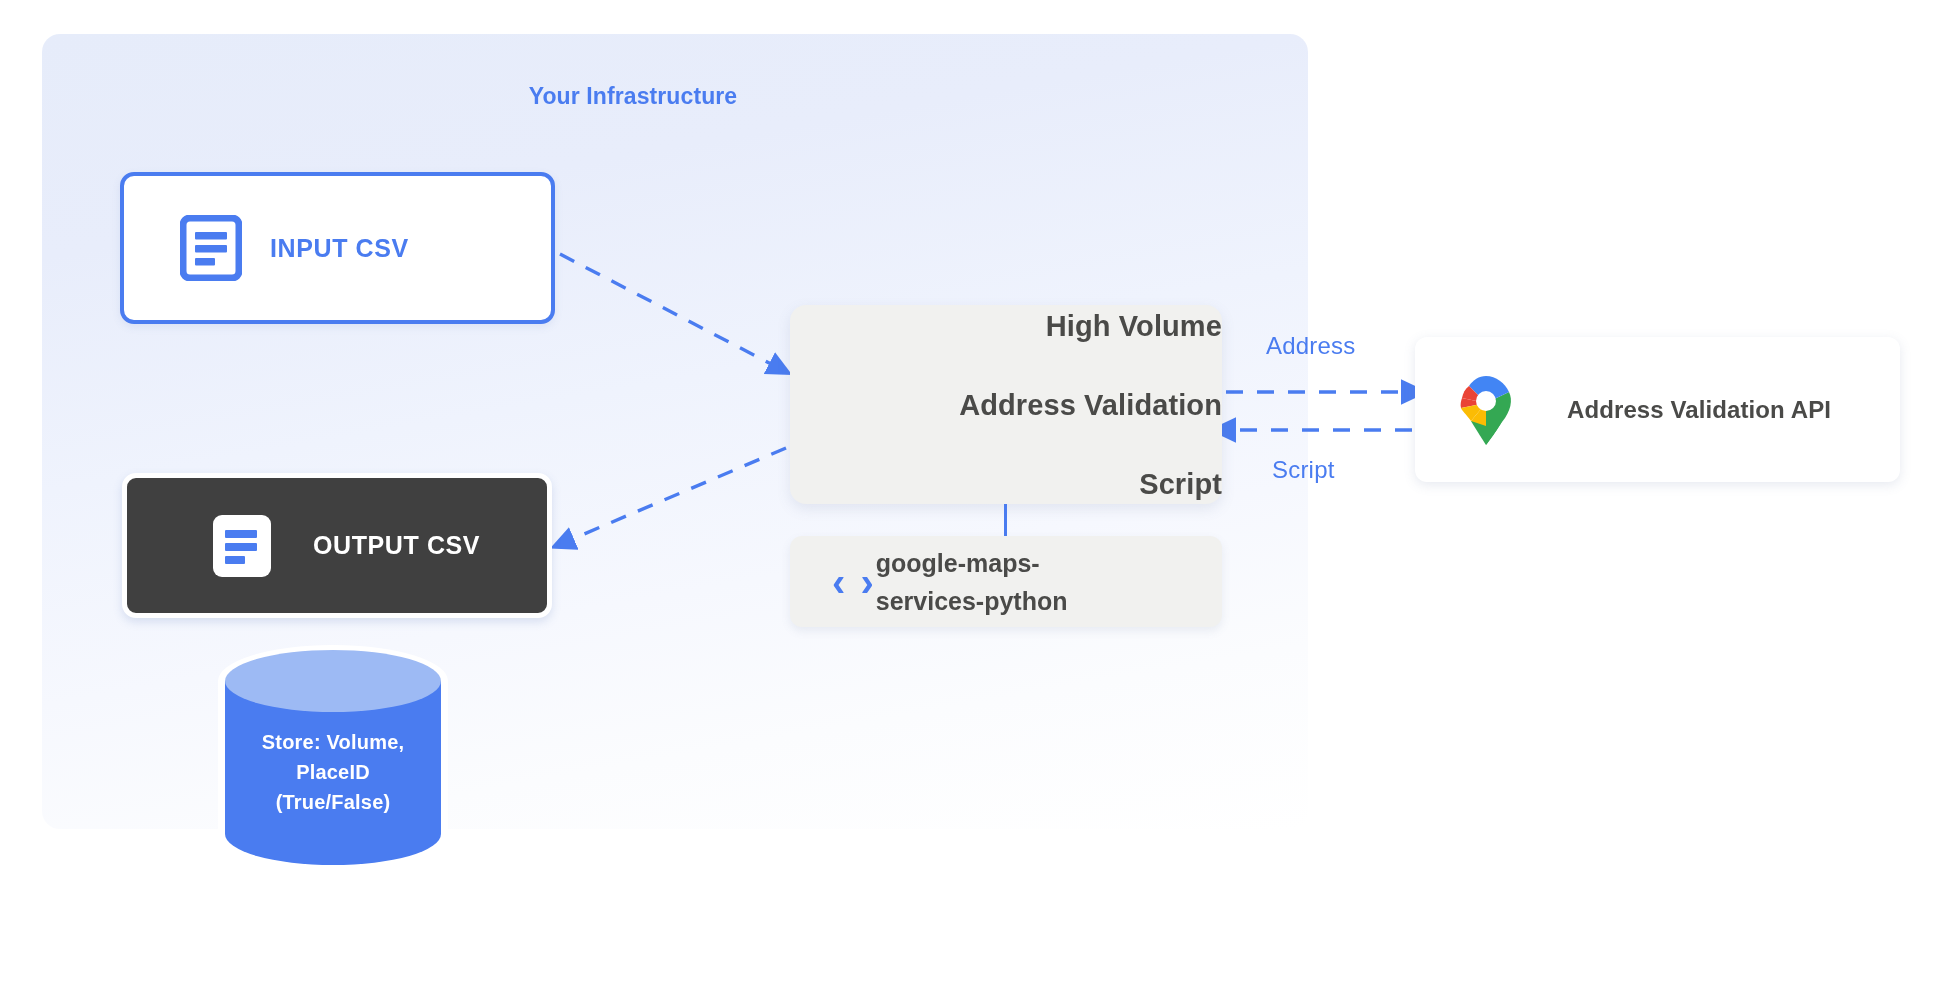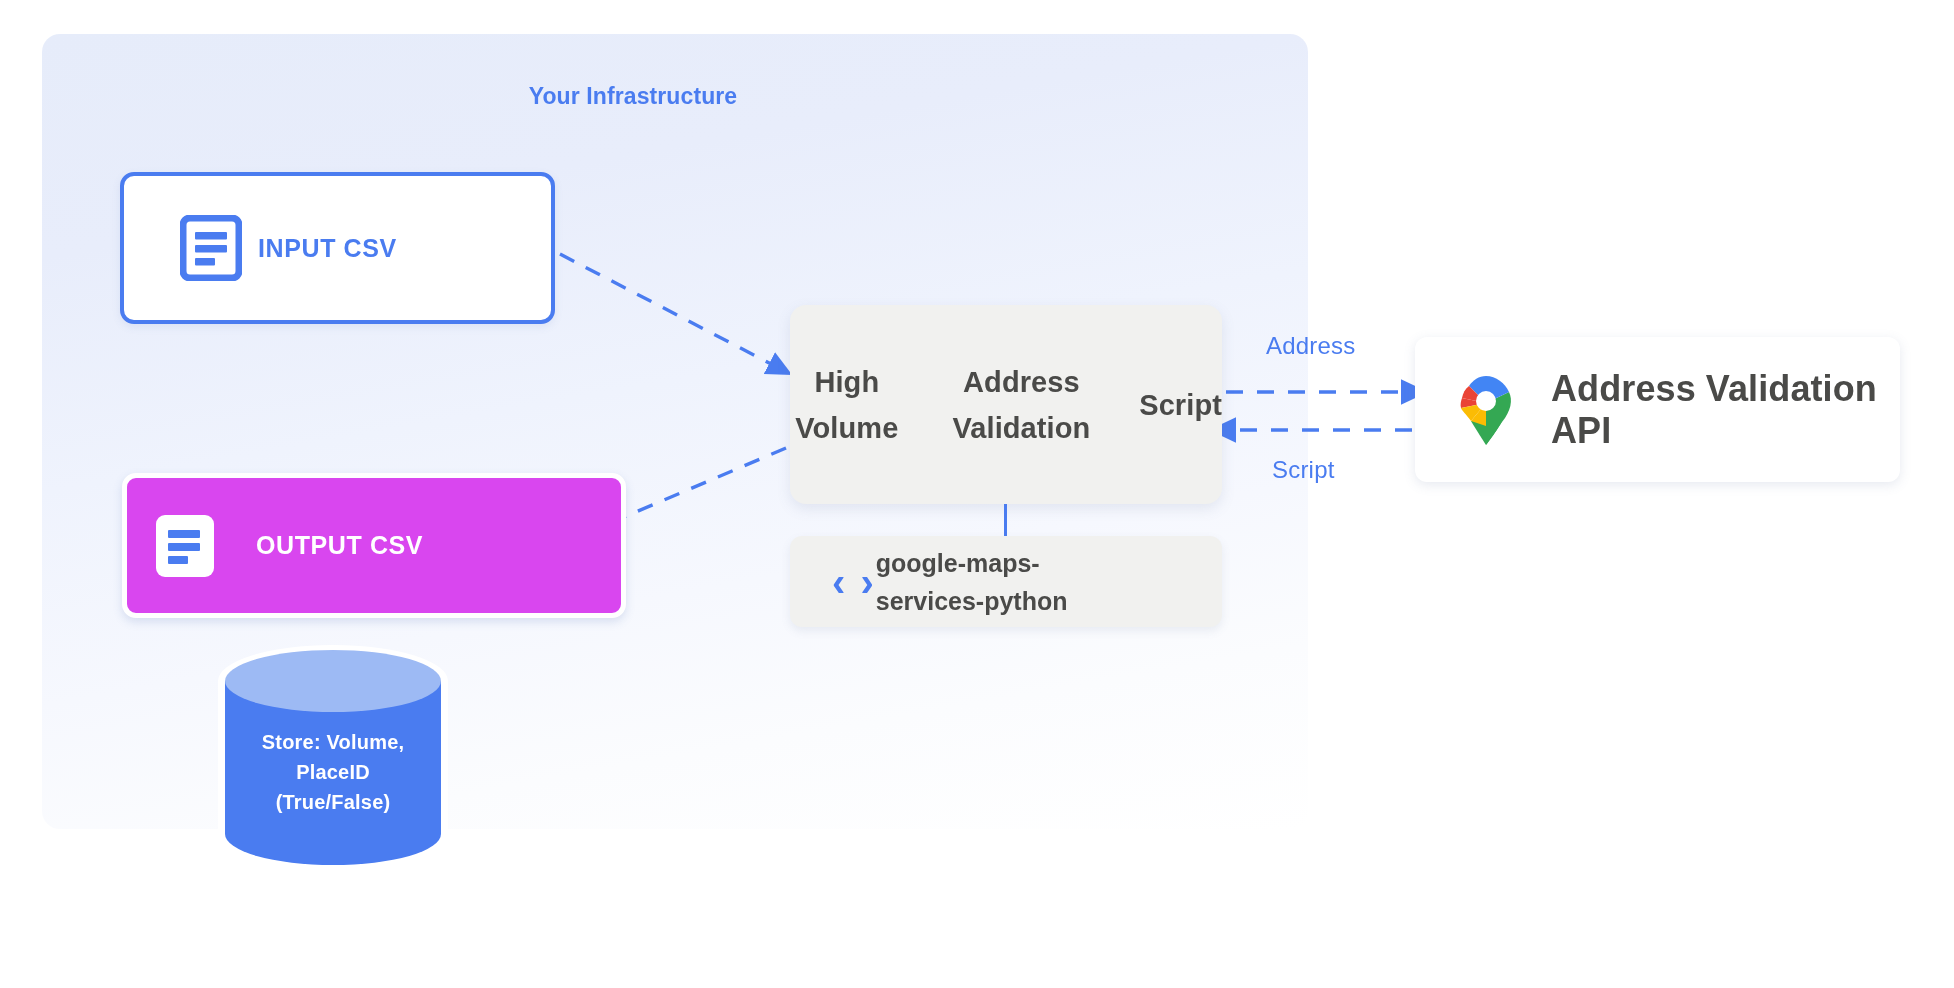--- a/index.html
+++ b/index.html
@@ -74,7 +74,7 @@
     font-size: 25px;
     font-weight: bold;
     letter-spacing: 0.6px;
-    margin-left: 16px;
+    margin-left: 28px;
   }
 
   

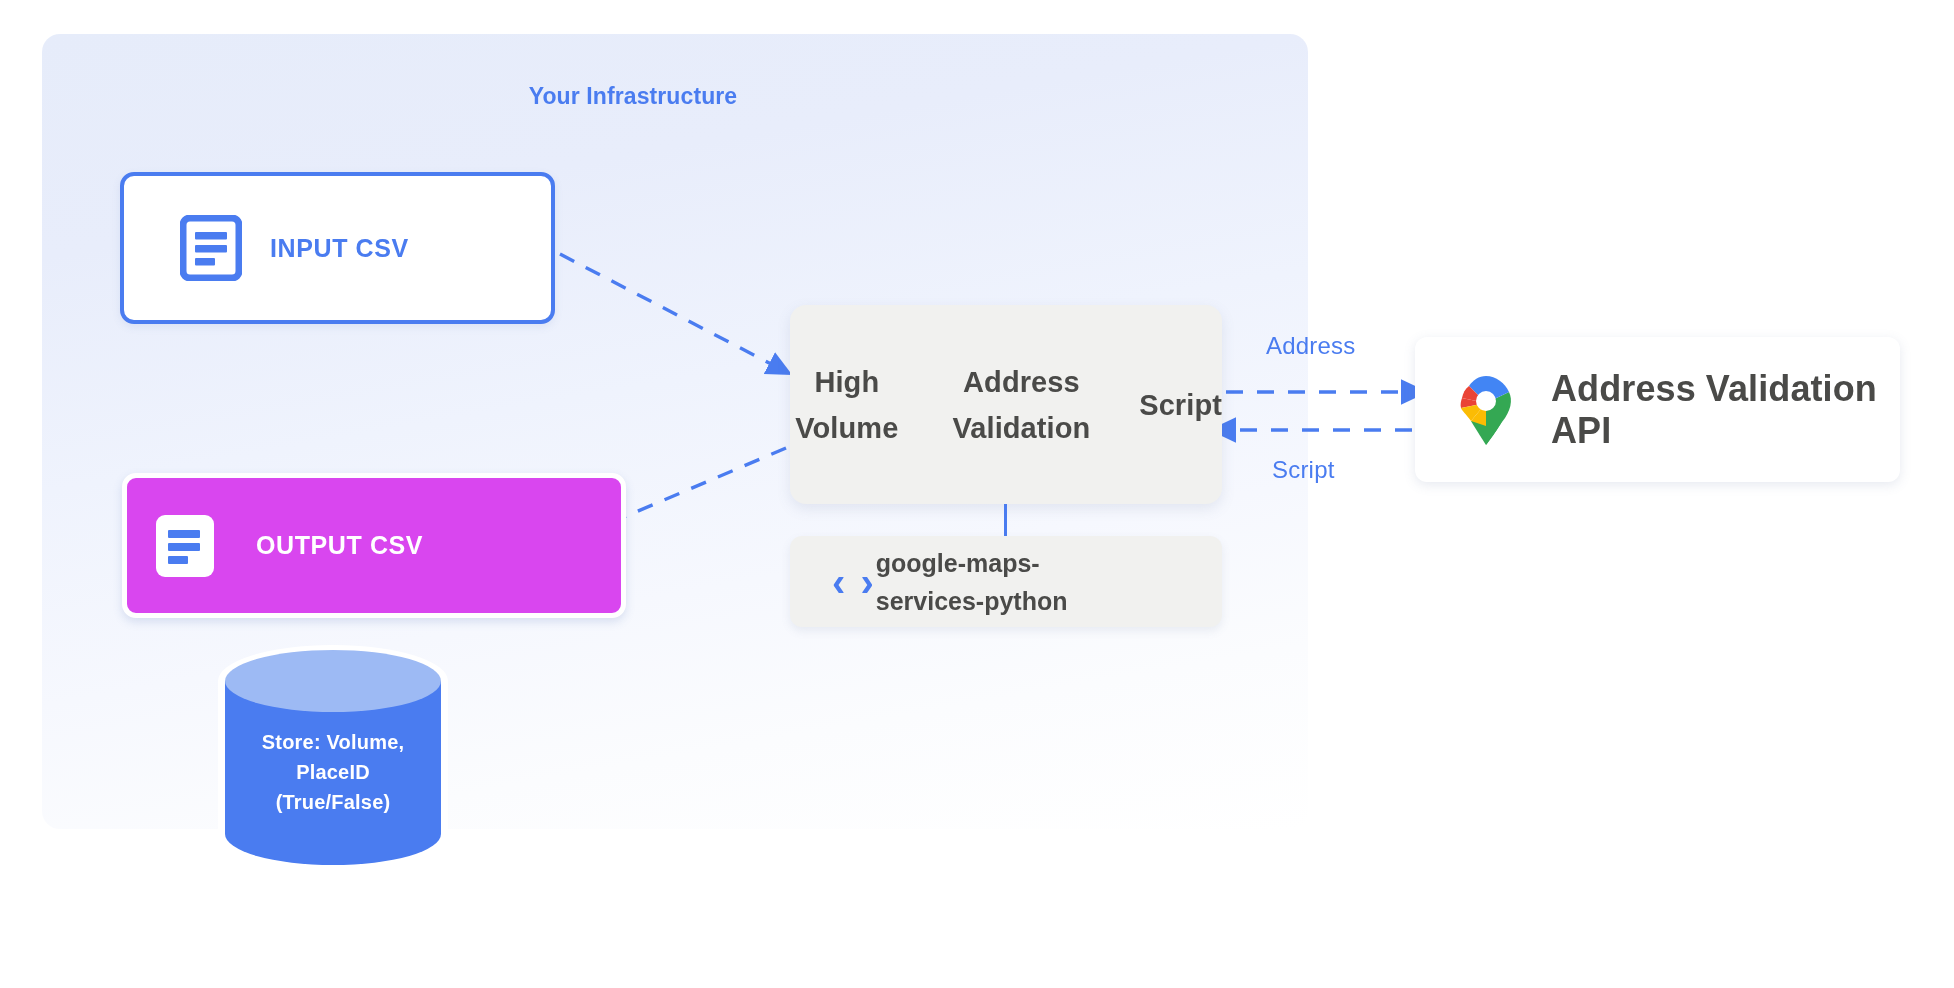--- a/index.html
+++ b/index.html
@@ -109,8 +109,9 @@
     background: #f1f1ef;
     border-radius: 16px;
     box-shadow: 0 5px 14px rgba(90,110,150,0.13);
+    flex-direction: column;
     justify-content: center;
-    align-items: center;
+    align-items: flex-end;
     gap: 33px;
   }
   #script-box .script-line {

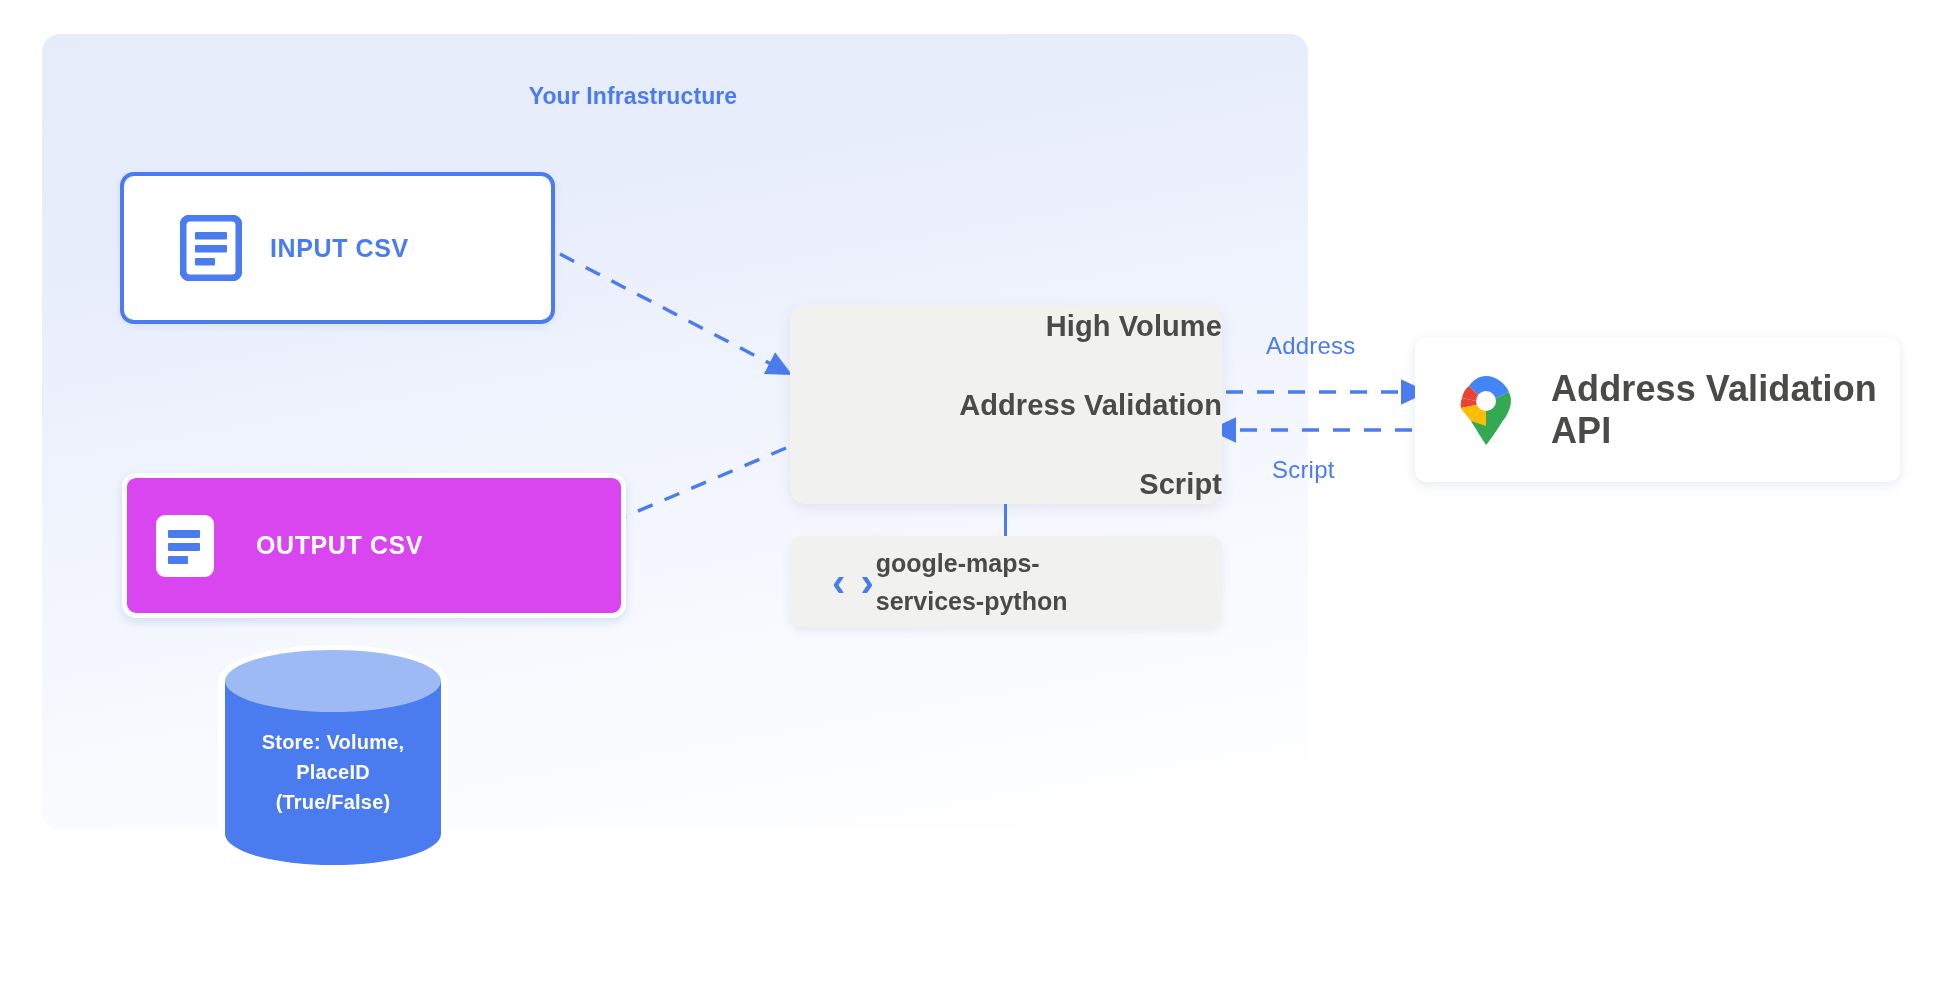--- a/index.html
+++ b/index.html
@@ -174,9 +174,9 @@
   }
   #api-box .api-label {
     color: #4a4a48;
-    font-size: 36px;
-    font-weight: bold;
-    margin-left: 36px;
+    font-size: 24px;
+    font-weight: bold;
+    margin-left: 52px;
     letter-spacing: 0.1px;
   }
   .gmaps-pin { width: 58px; height: 72px; flex: 0 0 auto; }

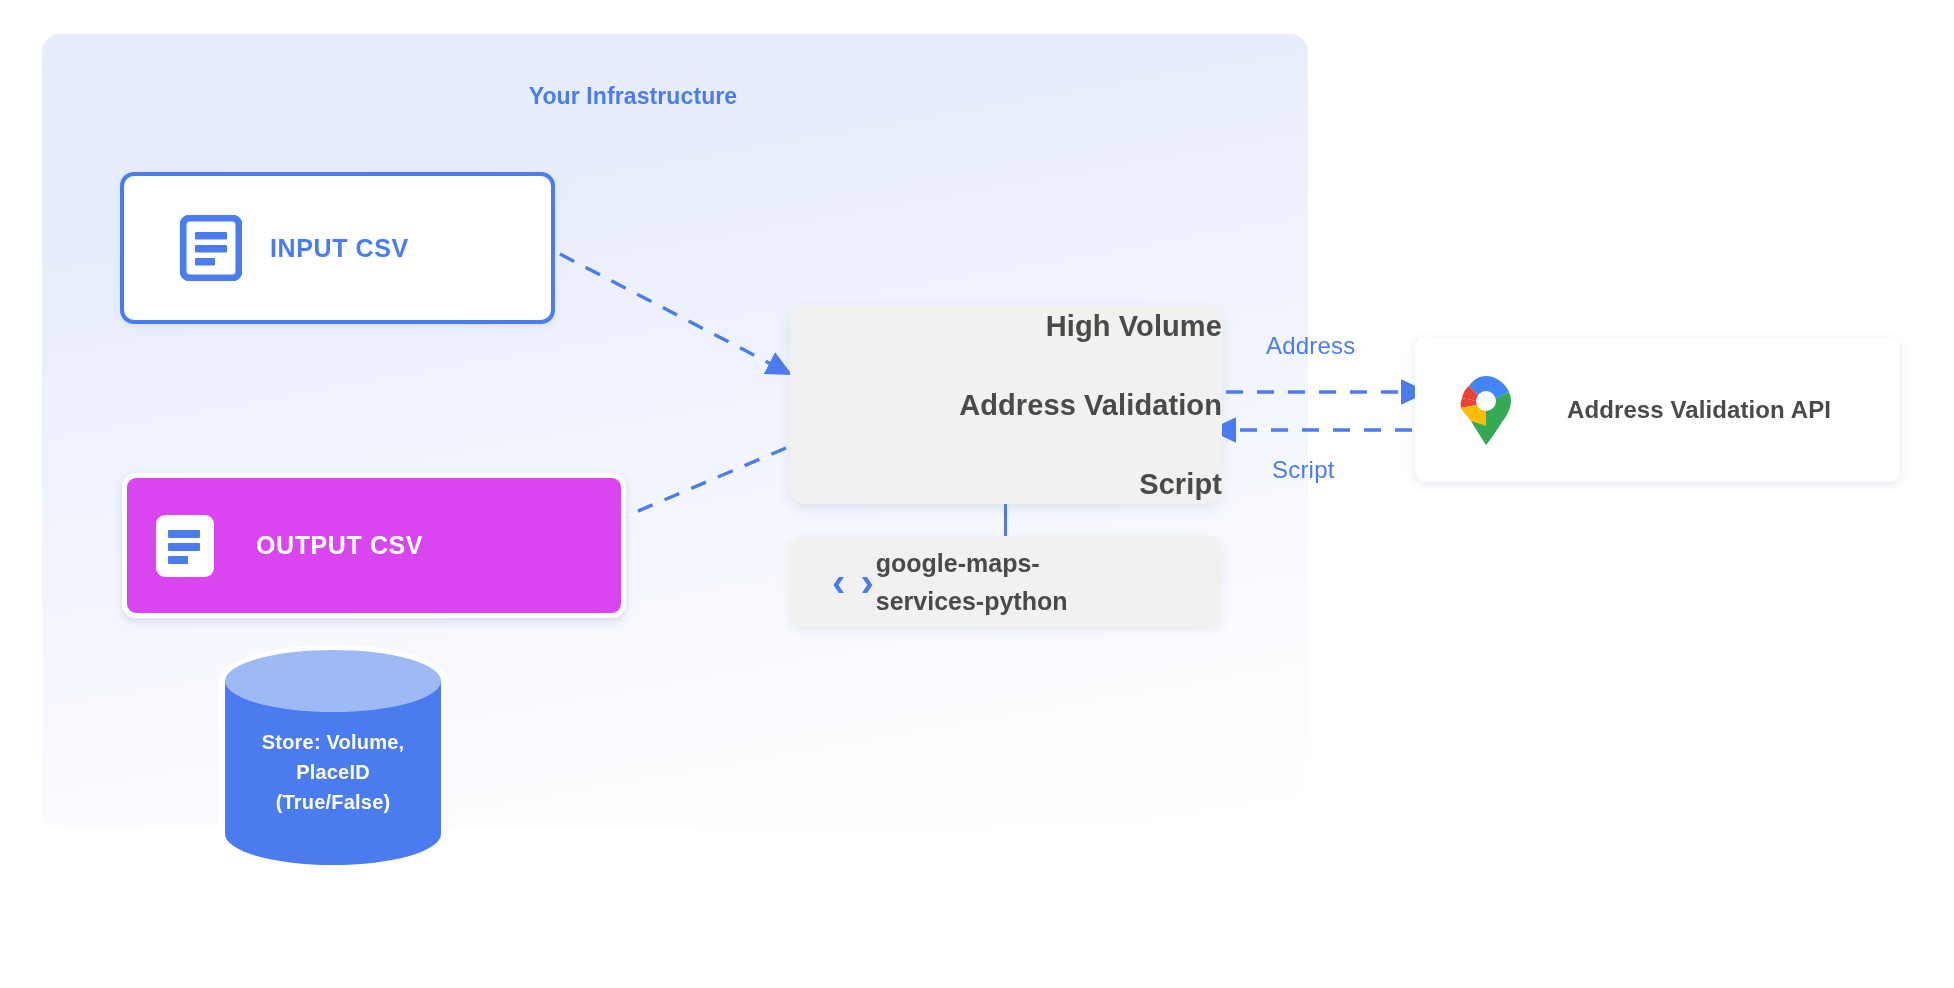--- a/index.html
+++ b/index.html
@@ -81,13 +81,13 @@
   #output-csv {
     left: 122px;
     top: 473px;
-    width: 504px;
+    width: 430px;
     height: 145px;
-    background: #d946ef;
+    background: #404040;
     border: 5px solid #ffffff;
     border-radius: 14px;
     box-shadow: 0 4px 10px rgba(80,110,180,0.18);
-    padding-left: 27px;
+    padding-left: 84px;
   }
   #output-csv .node-label {
     color: #ffffff;

